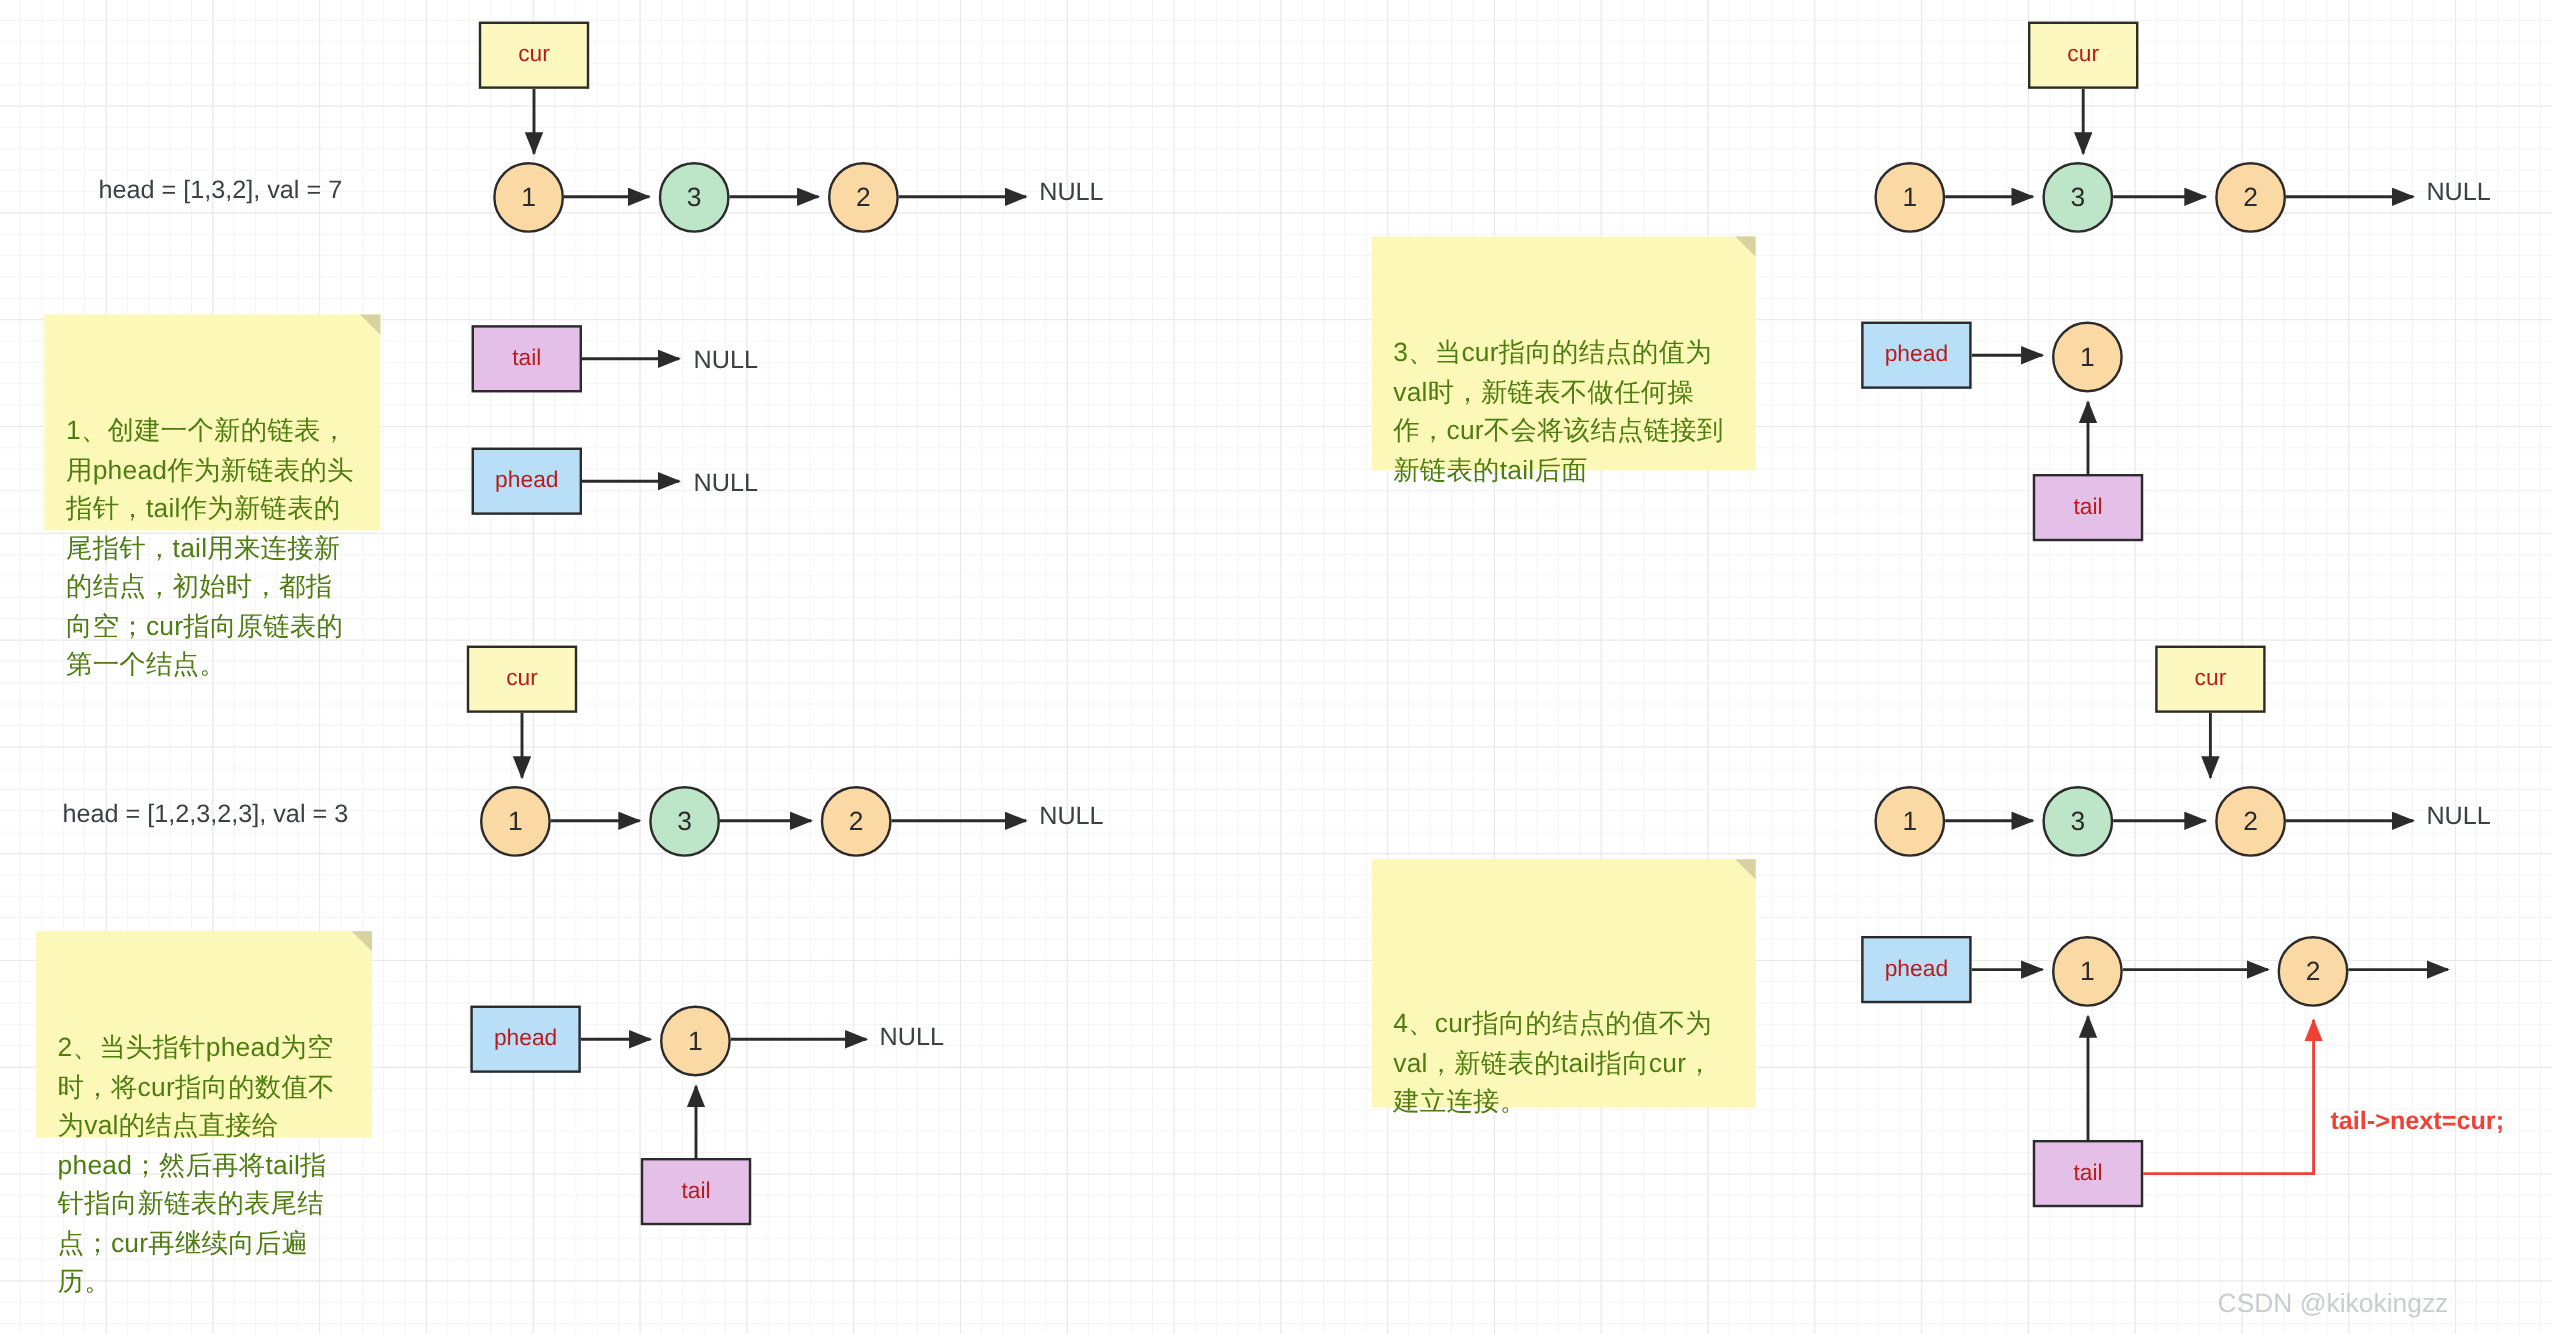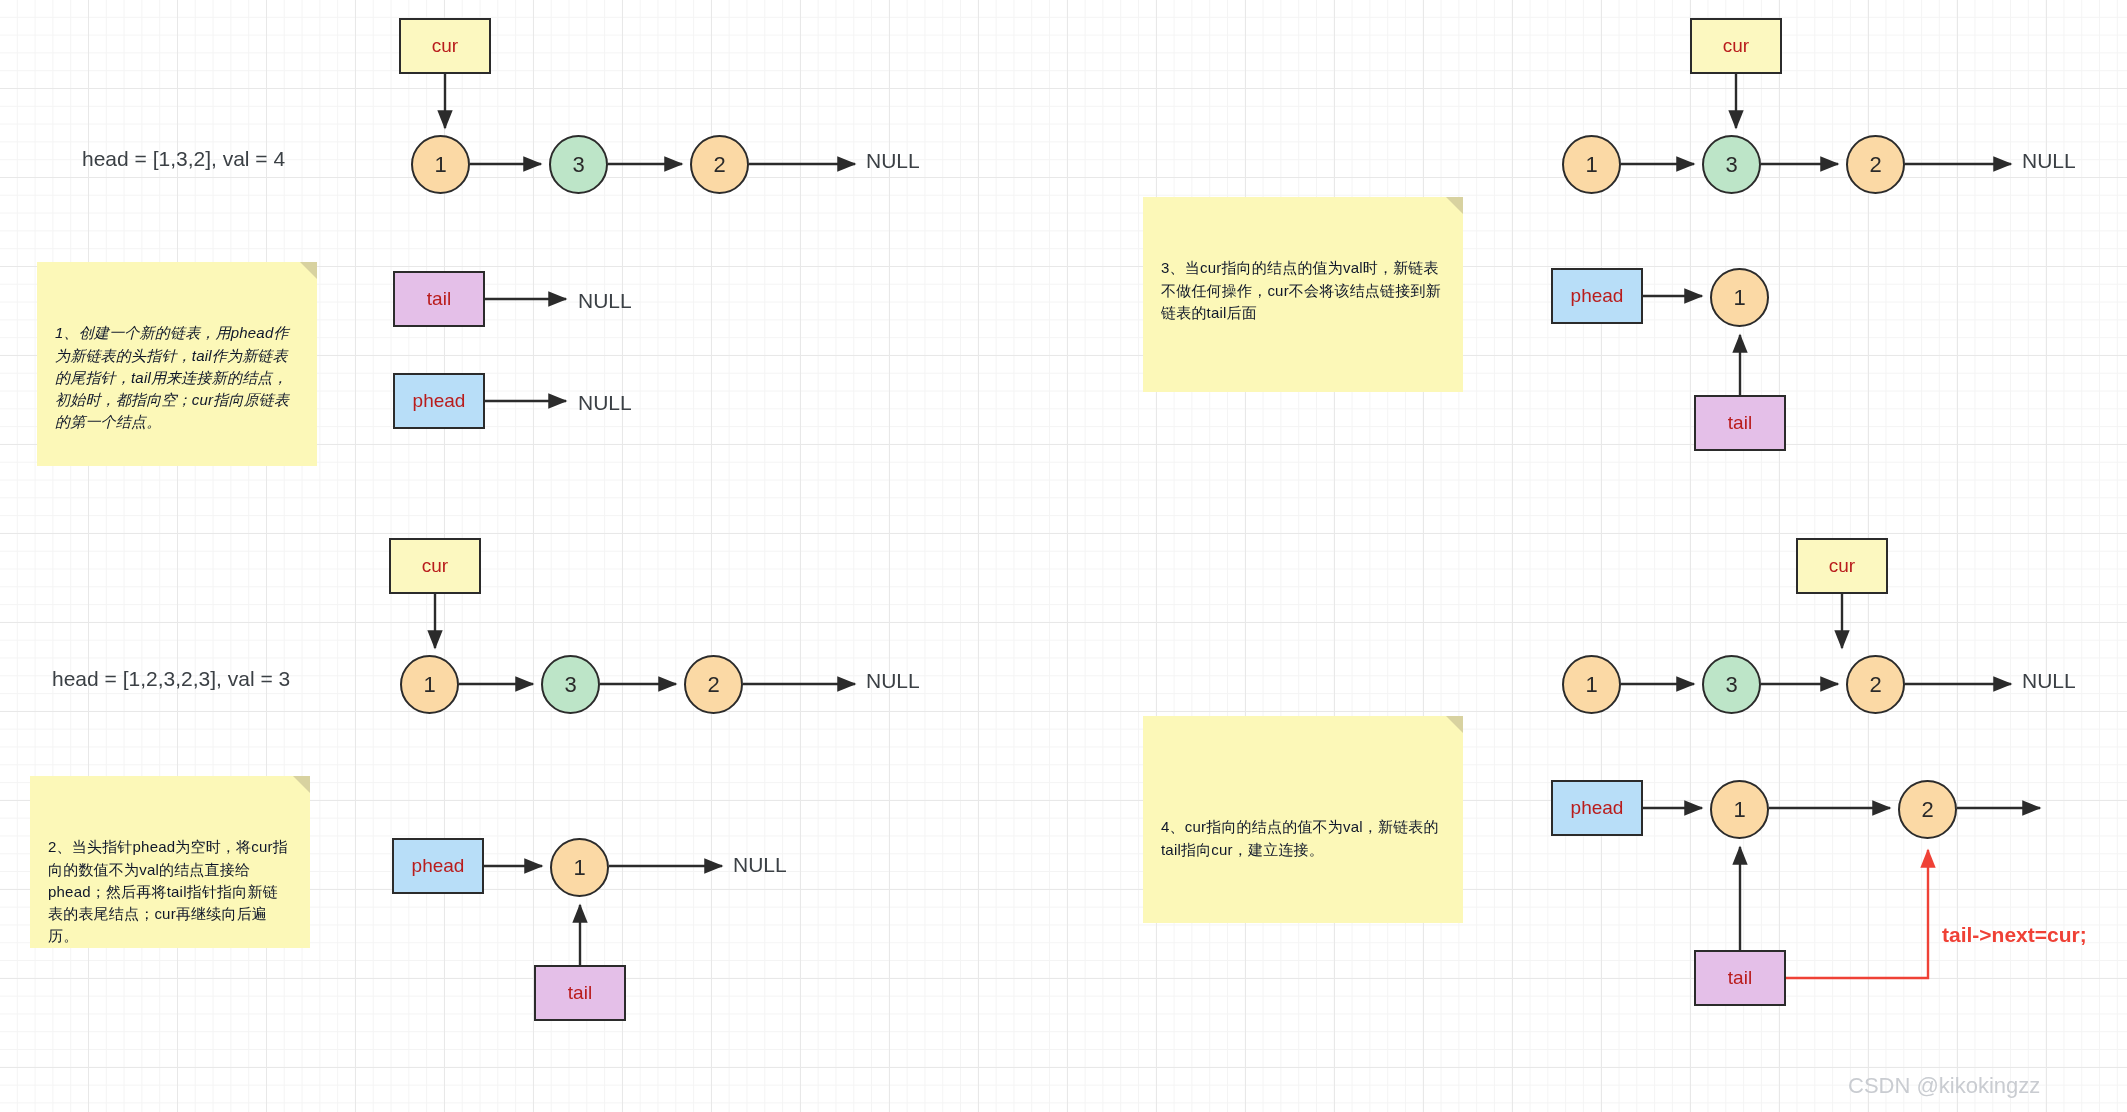--- a/index.html
+++ b/index.html
@@ -162,7 +162,7 @@
     <path d="M1786,978 L1928,978 L1928,850" stroke="#ef4136" stroke-width="2.4" fill="none" marker-end="url(#ahr)"></path>
   </svg>
 
-  <div class="caption" style="left:82px; top:147px;">head = [1,3,2], val = 4</div>
+  <div class="caption" style="left:82px; top:147px;">head = [1,3,2], val = 7</div>
   <div class="caption" style="left:52px; top:667px;">head = [1,2,3,2,3], val = 3</div>
 
   <div class="note" style="left:37px; top:262px; width:280px; height:204px;font-style:italic;">

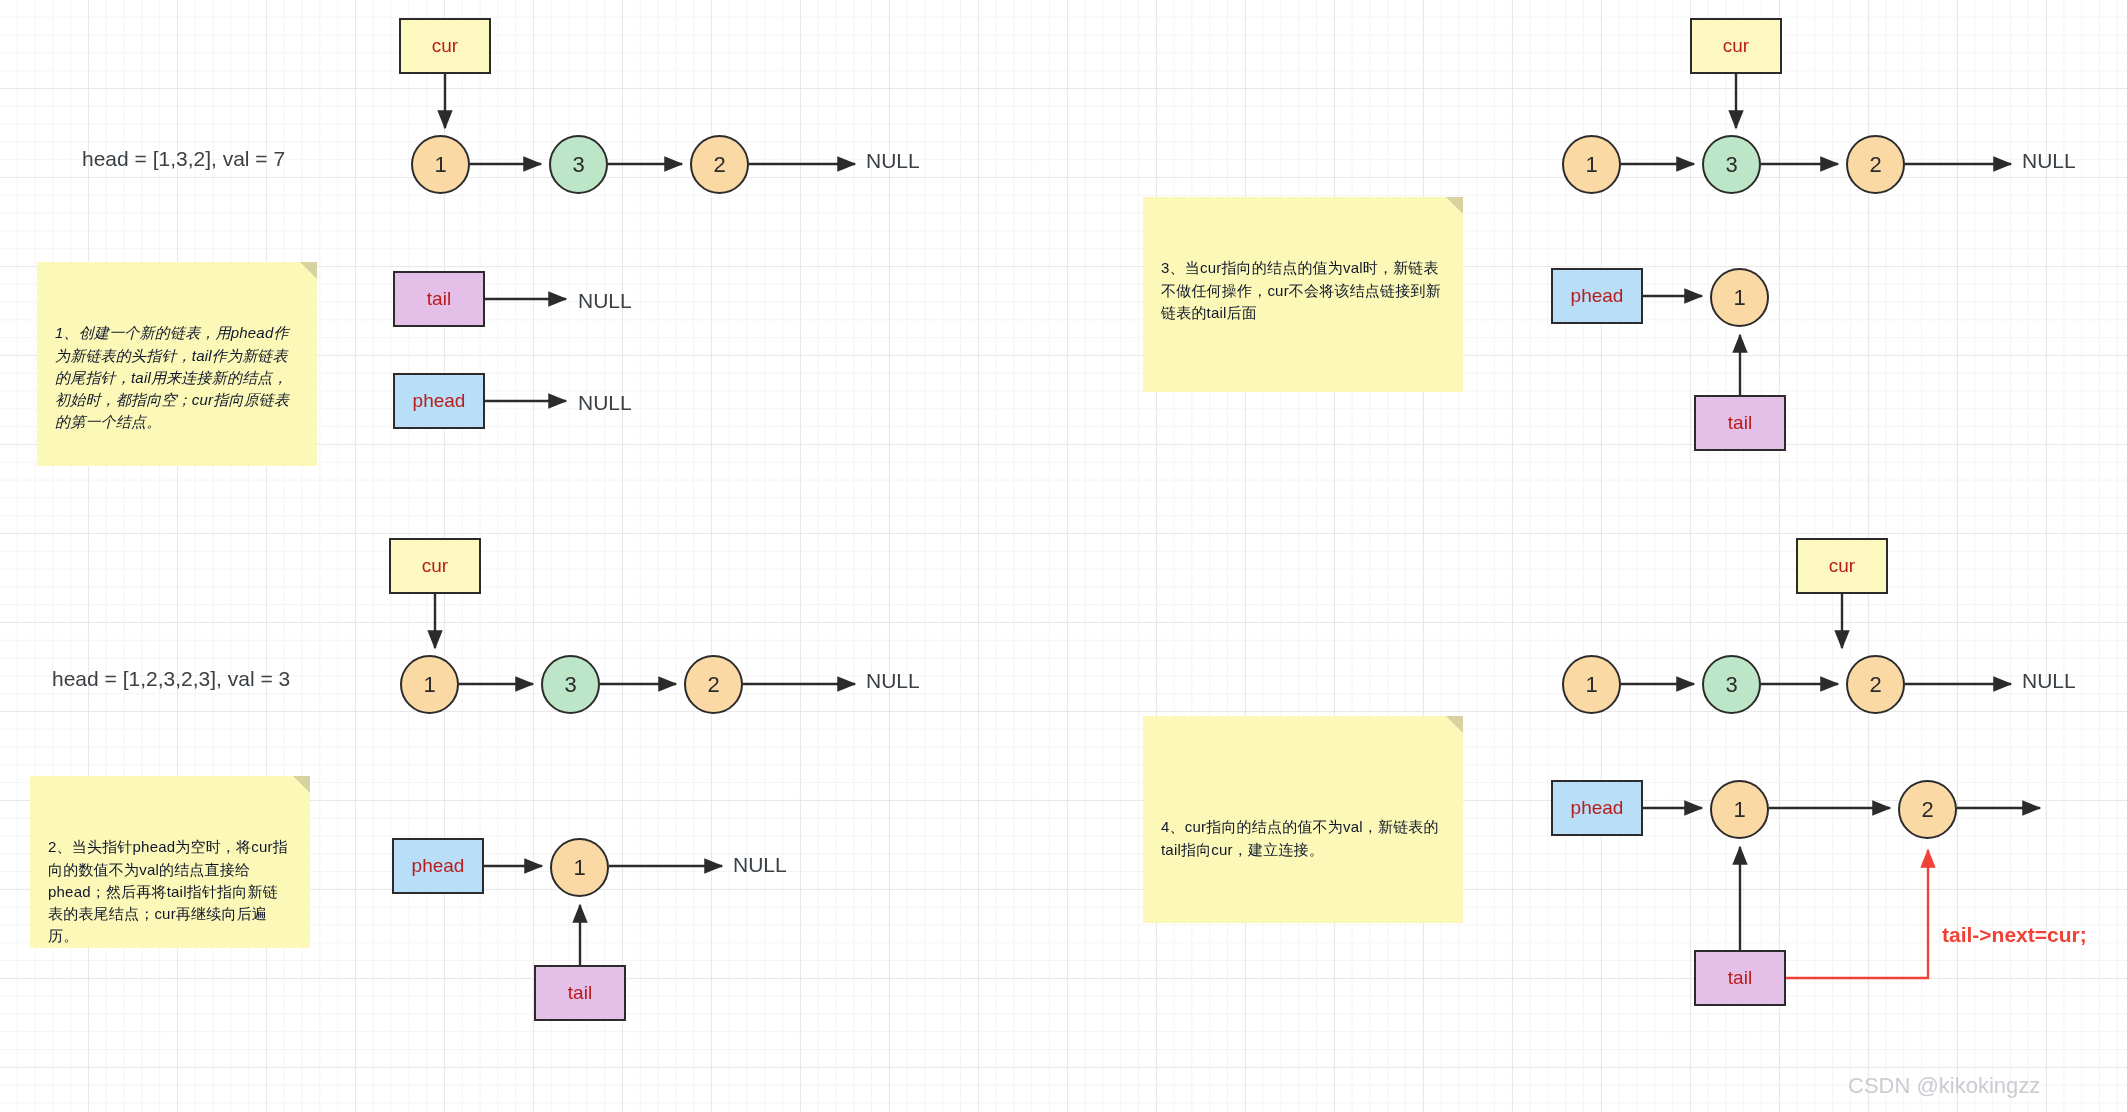--- a/index.html
+++ b/index.html
@@ -36,8 +36,8 @@
   .note {
     position: absolute;
     background: #fcf8b8;
-    color: #0f172a;
-    font-size: 15px;
+    color: #4d7c0f;
+    font-size: 22px;
     line-height: 1.48;
     padding: 16px 18px 12px 18px;
     box-sizing: border-box;

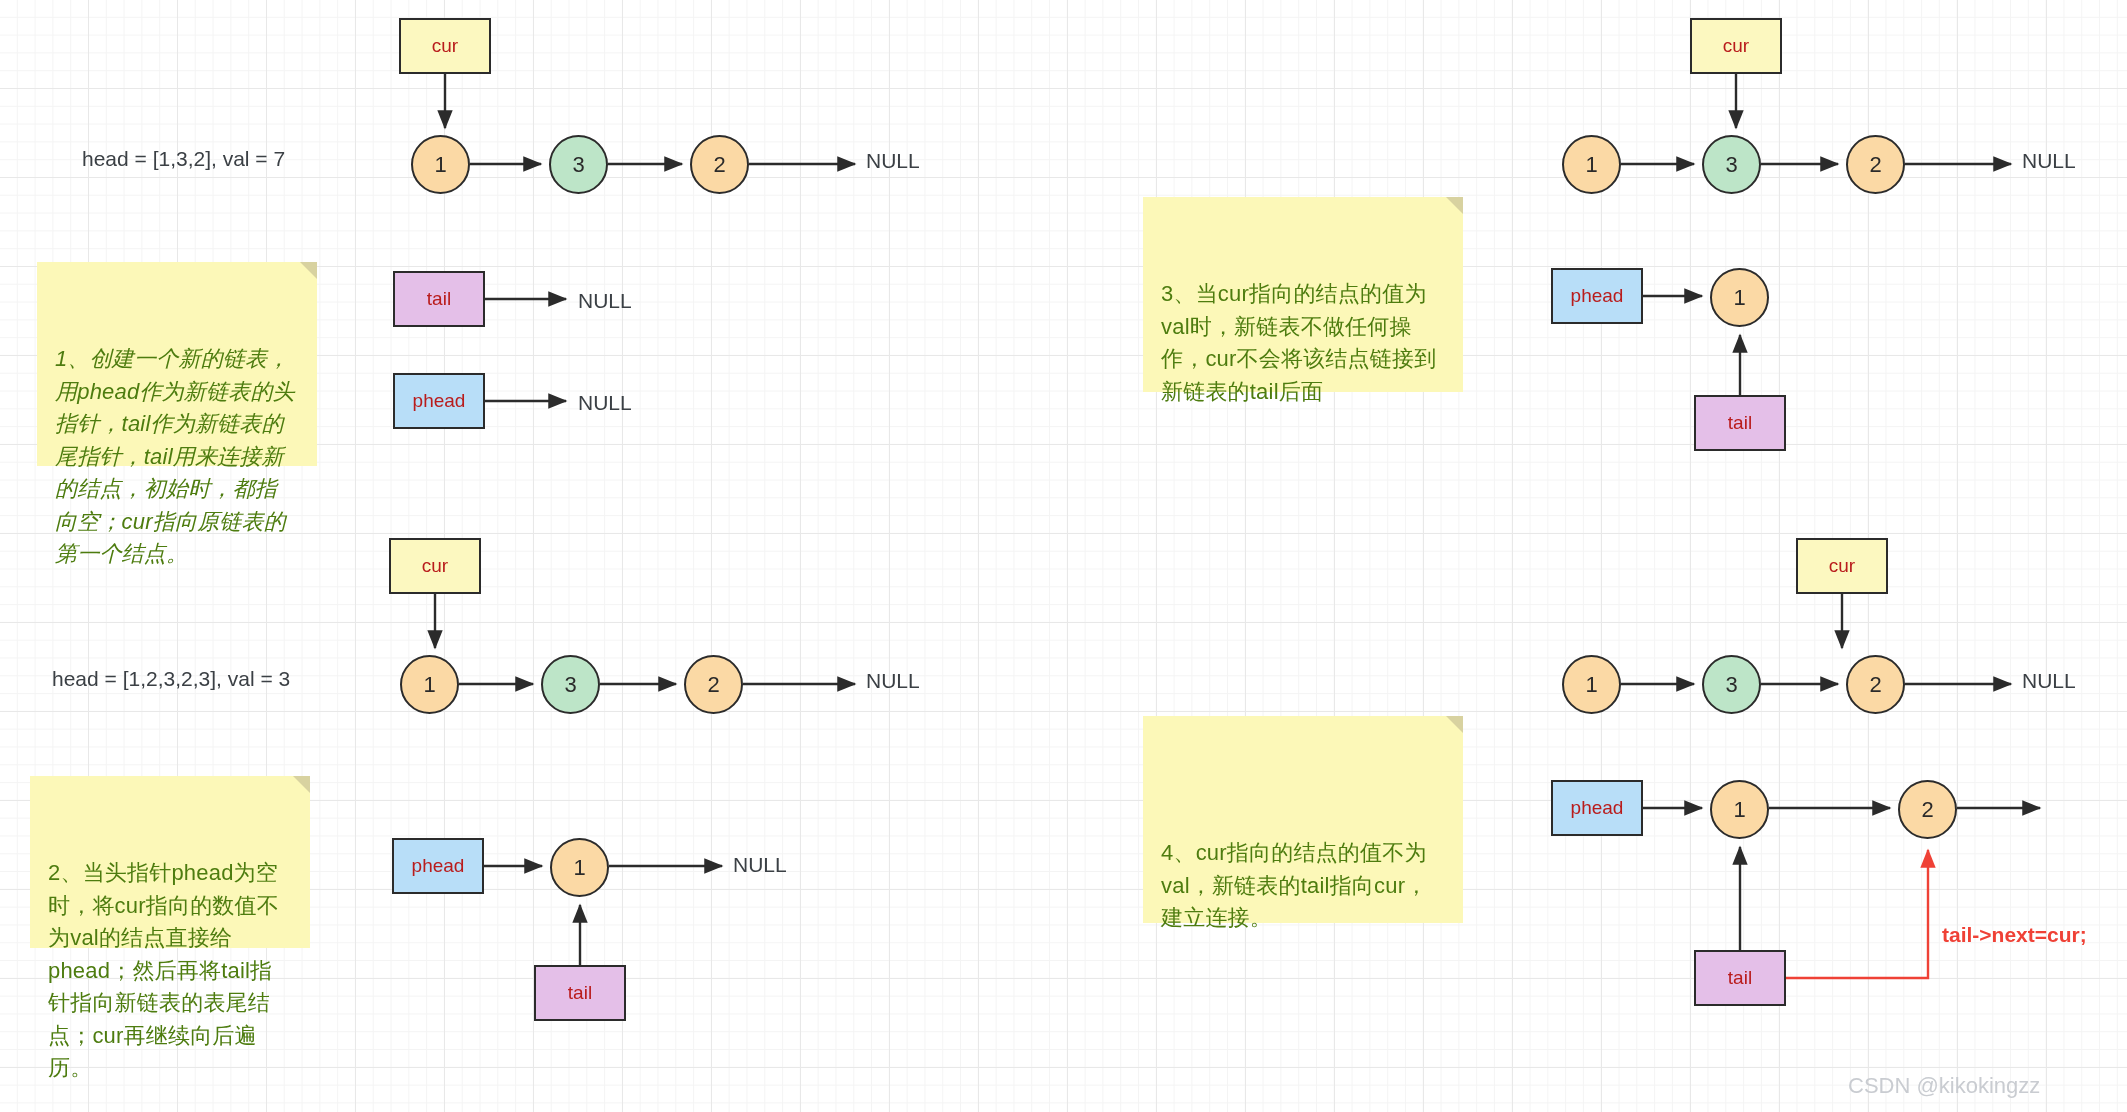--- a/index.html
+++ b/index.html
@@ -165,7 +165,7 @@
   <div class="caption" style="left:82px; top:147px;">head = [1,3,2], val = 7</div>
   <div class="caption" style="left:52px; top:667px;">head = [1,2,3,2,3], val = 3</div>
 
-  <div class="note" style="left:37px; top:262px; width:280px; height:204px;font-style:italic;">
+  <div class="note" style="left:37px; top:262px; width:280px; height:180px;">
     <span class="fold"></span>
     <span>1、创建一个新的链表，用phead作为新链表的头指针，tail作为新链表的尾指针，tail用来连接新的结点，初始时，都指向空；cur指向原链表的第一个结点。</span>
   </div>

